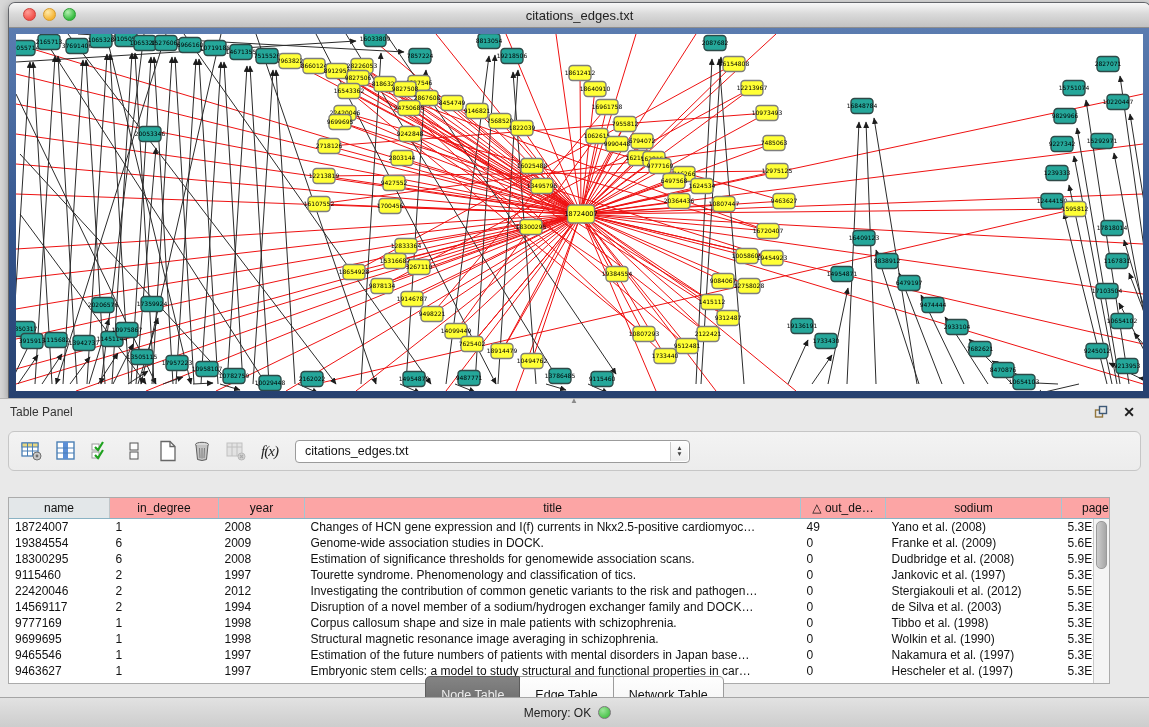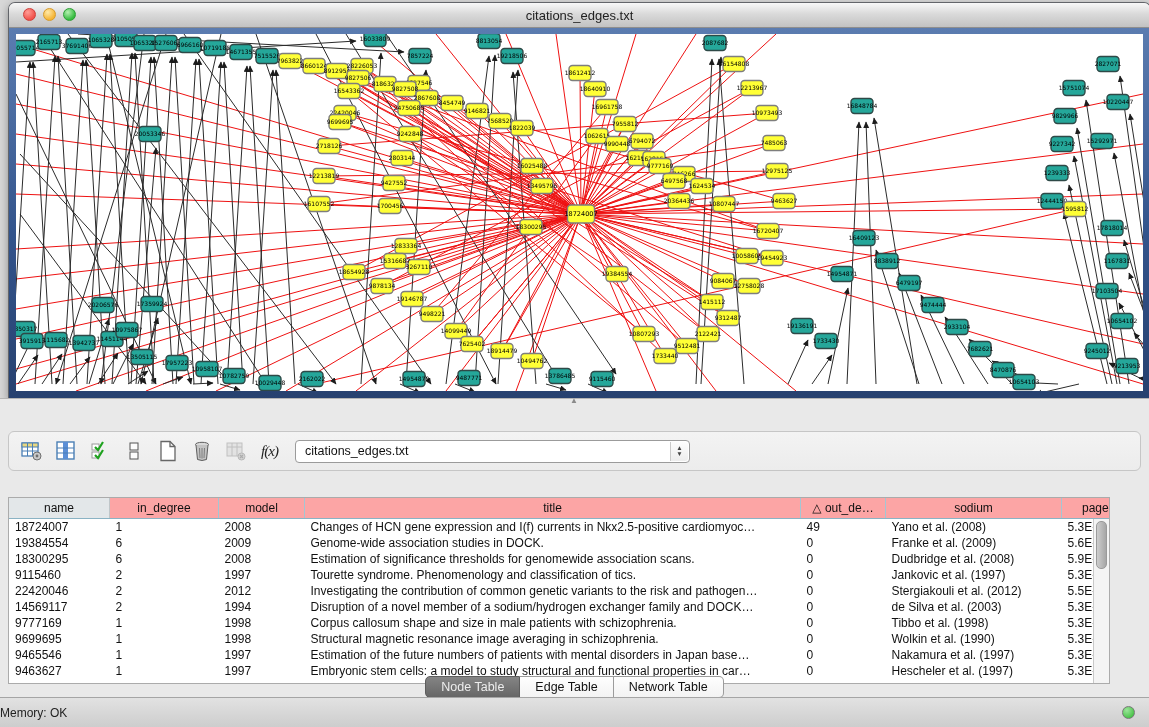--- a/index.html
+++ b/index.html
@@ -625,6 +625,17 @@
 
 <div id="table-panel">
   <div class="grip">▲</div>
+  <div class="tp-header">
+    <span>Table Panel</span>
+    <span class="spacer"></span>
+    <span class="tp-icon">
+      <svg width="14" height="14" viewBox="0 0 14 14">
+        <rect x="1.5" y="5" width="7" height="7" fill="none" stroke="#93763c" stroke-width="1.4"></rect>
+        <rect x="5.5" y="1.5" width="7" height="7" fill="#e9e9e9" stroke="#3f5a78" stroke-width="1.4"></rect>
+      </svg>
+    </span>
+    <span class="tp-icon close-x">✕</span>
+  </div>
 
   <div class="toolbar">
     <span class="tbi">

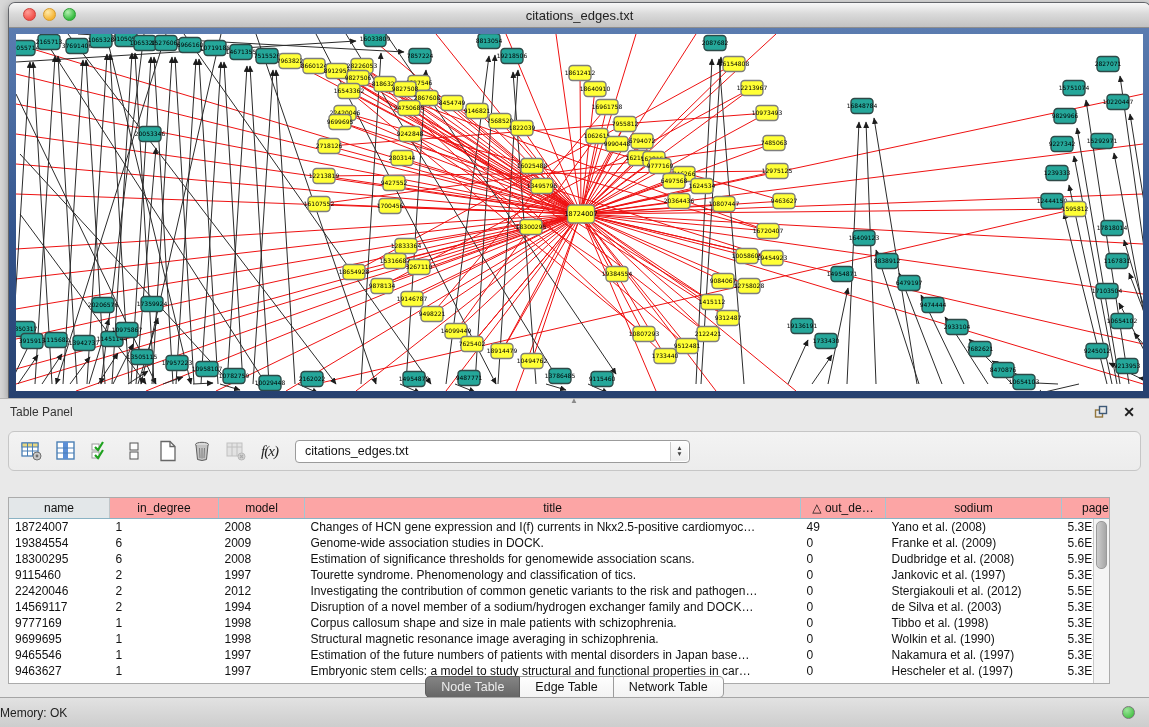--- a/index.html
+++ b/index.html
@@ -712,7 +712,7 @@
           <tr id="thead-row">
             <th class="sel">name</th>
             <th>in_degree</th>
-            <th>model</th>
+            <th>year</th>
             <th>title</th>
             <th>△ out_de…</th>
             <th>sodium</th>

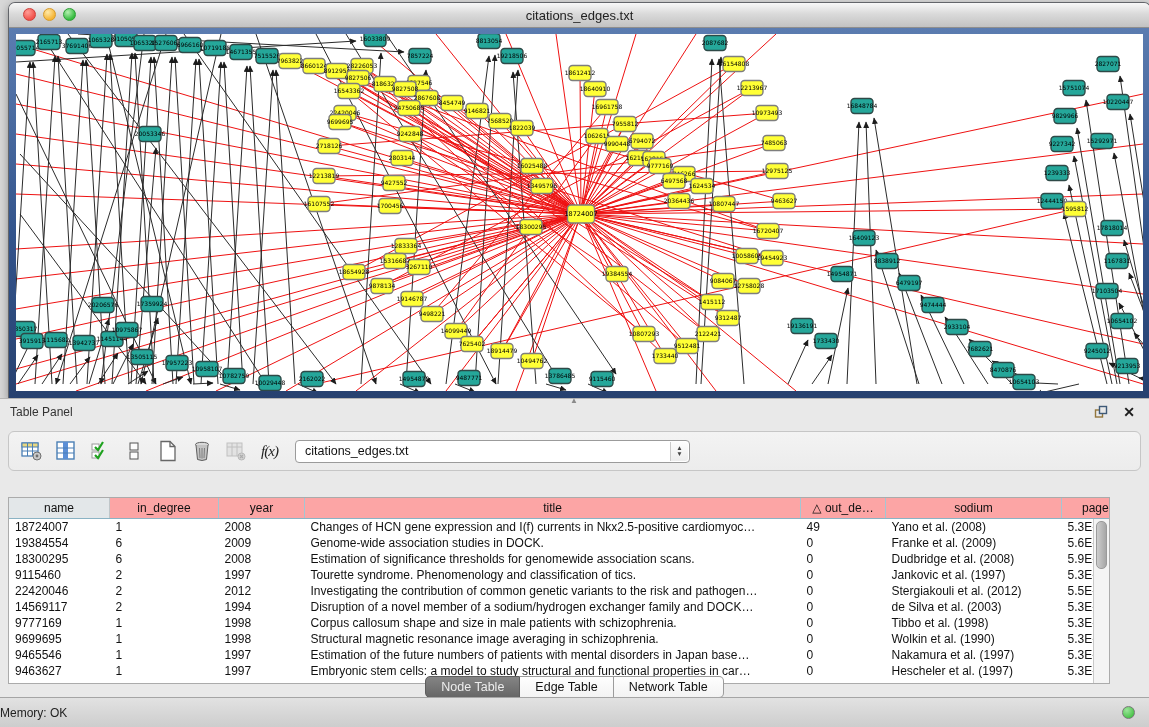--- a/index.html
+++ b/index.html
@@ -89,7 +89,7 @@
   .vthumb{position:absolute;left:2px;top:2px;width:9px;height:46px;border-radius:5px;background:linear-gradient(90deg,#cdcdcd,#a6a6a6);border:1px solid #9a9a9a}
   .tabs{position:absolute;left:0;right:0;top:277px;display:flex;justify-content:center}
   .tab{
-    height:20px;line-height:20px;padding:0 15px;background:linear-gradient(#fefefe,#f3f3f3);
+    height:20px;line-height:20px;padding:8px 15px;background:linear-gradient(#fefefe,#f3f3f3);
     border:1px solid #9c9c9c;border-left:none;font-size:12.5px;color:#111;
   }
   .tab:first-child{border-left:1px solid #9c9c9c;border-radius:5px 0 0 5px}

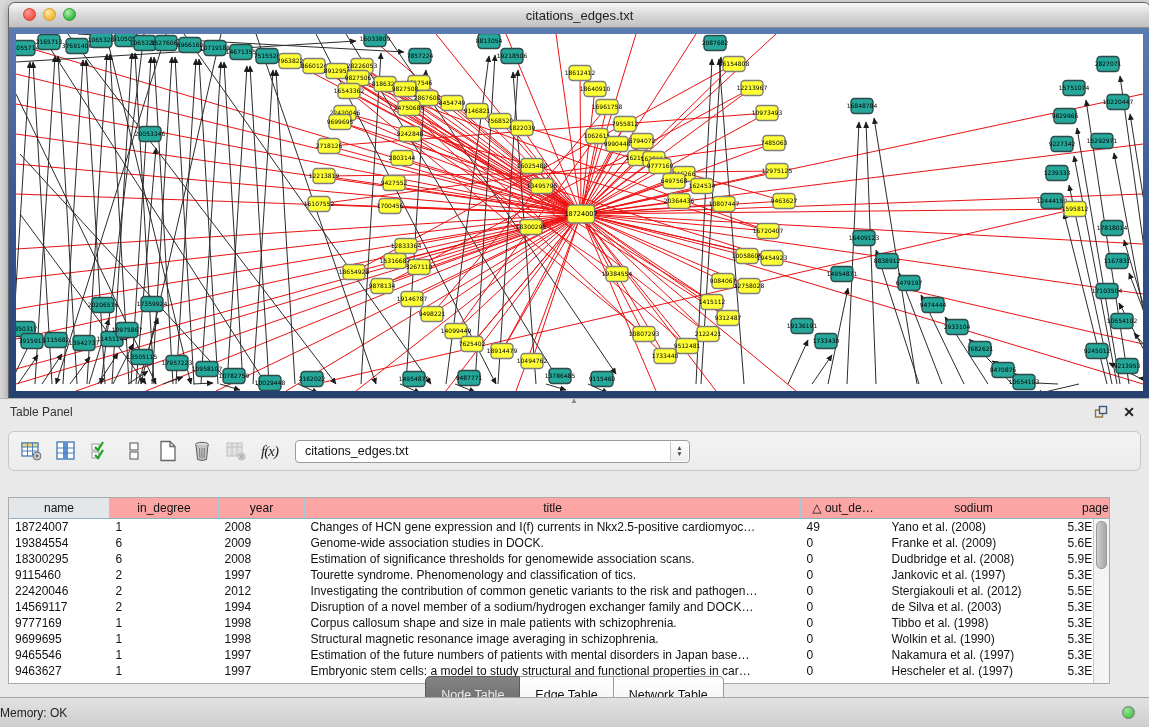--- a/index.html
+++ b/index.html
@@ -99,7 +99,7 @@
   #status-bar{
     position:absolute;left:0;top:697px;width:1149px;height:30px;box-sizing:border-box;
     background:linear-gradient(#e2e2e2,#cdcdcd);border-top:1px solid #a5a5a5;
-    display:flex;align-items:center;justify-content:space-between;gap:7px;padding-right:14px;
+    display:flex;align-items:center;justify-content:center;gap:7px;padding-right:14px;
     font-size:12px;color:#222;
   }
   .mem-dot{width:13px;height:13px;border-radius:50%;background:radial-gradient(circle at 35% 30%,#9ce59a,#2eb82e);border:1px solid #787878;box-sizing:border-box}

